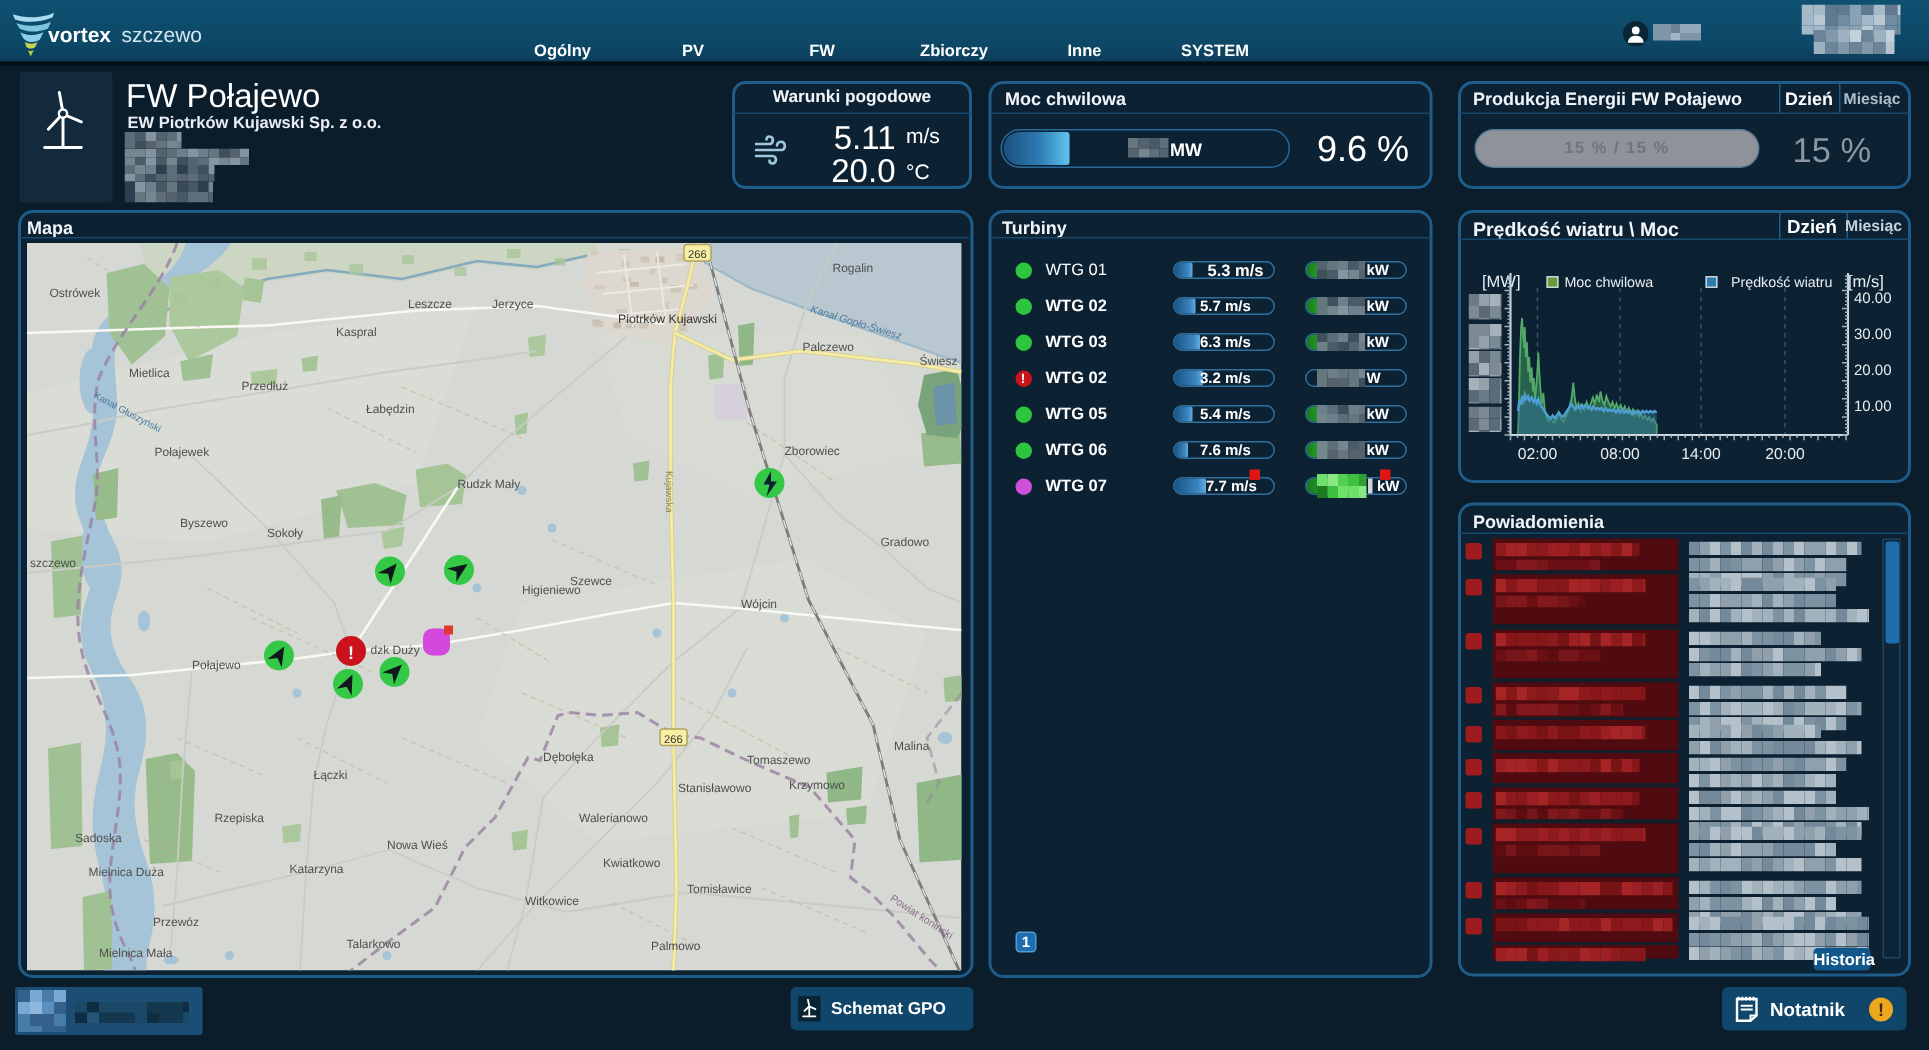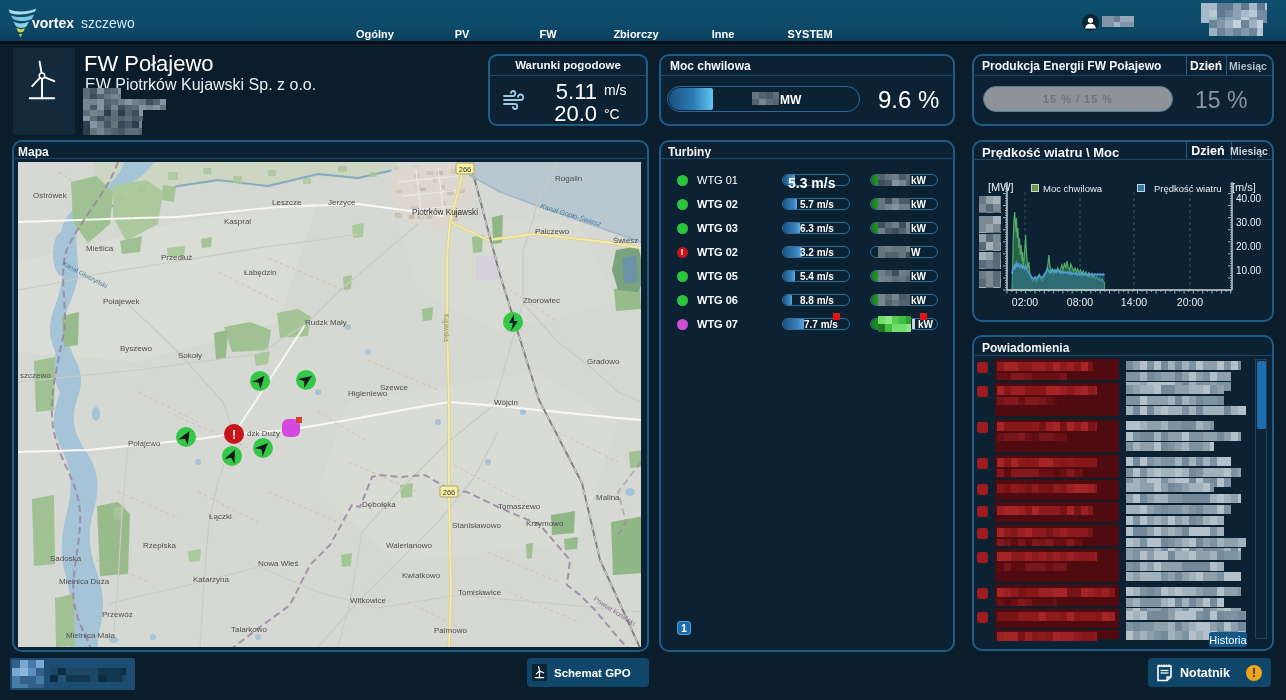--- a/index.html
+++ b/index.html
@@ -106,7 +106,7 @@
 <circle cx="24" cy="29" r="4.5" fill="#122a3c" stroke="#fff" stroke-width="2.6"></circle>
 </svg>
 <span class="abs wh" style="left:84px;top:51px;font-size:22px">FW Połajewo</span>
-<span class="abs wh" style="left:85px;top:76px;font-size:16px;font-weight:normal;color:#e8eef4">EW Piotrków Kujawski Sp. z o.o.</span>
+<span class="abs wh" style="left:85px;top:76px;font-size:11px;font-weight:bold;color:#e8eef4">EW Piotrków Kujawski Sp. z o.o.</span>
 <div style="position:absolute;left:83px;top:88px;width:38px;height:11px;">
     <svg width="38" height="11" style="display:block">
       <rect x="0" y="0" width="7" height="6" fill="#5d6d7a"></rect>

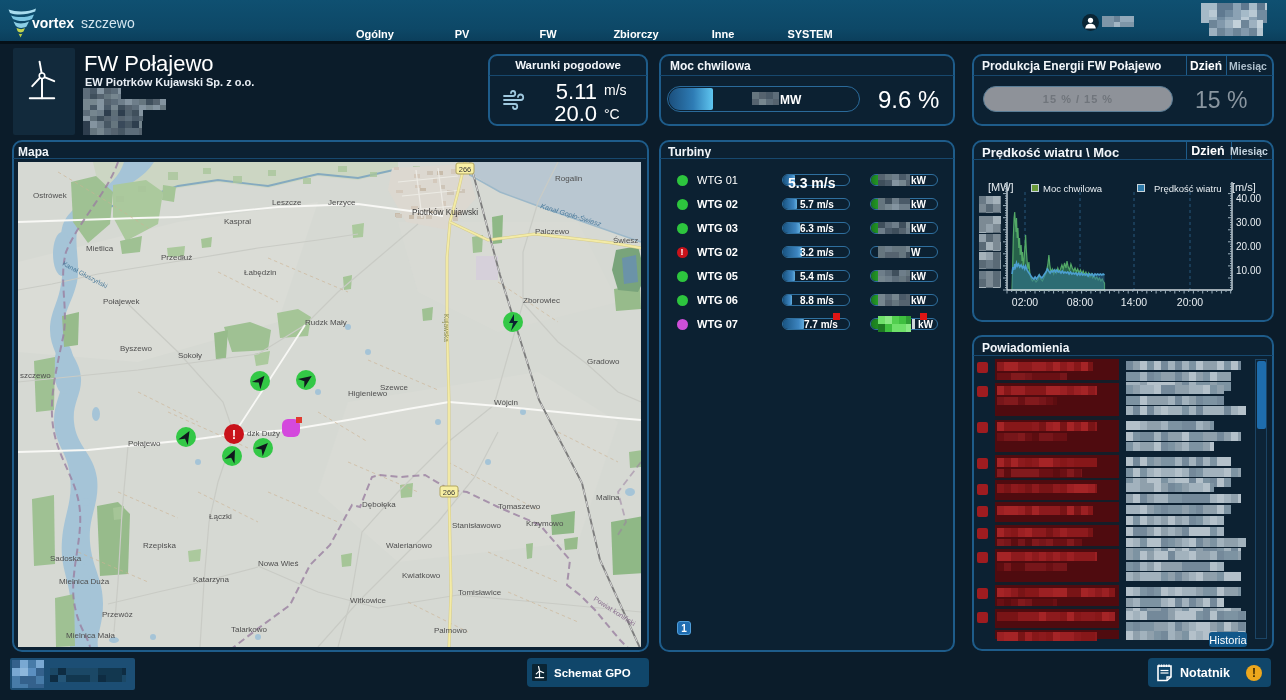--- a/index.html
+++ b/index.html
@@ -471,7 +471,7 @@
 <span class="abs wh" style="left:697px;top:174px;font-size:11px;font-weight:normal">WTG 01</span>
 <div class="abs" style="left:782px;top:174px;width:68px;height:12px;border:1px solid #2f6f9e;border-radius:6px"></div>
 <div class="abs" style="left:783.2px;top:175.2px;width:12px;height:9.6px;border-radius:5px 1px 1px 5px;background:linear-gradient(90deg,#1d5a8a 10%,#3d85c0 75%,#62aede 100%)"></div>
-<span class="abs wh" style="left:788px;top:175px;font-size:14px;font-weight:bold">5.3 m/s</span>
+<span class="abs wh" style="left:805px;top:175px;font-size:11px;font-weight:bold">5.3 m/s</span>
 <div class="abs" style="left:870px;top:174px;width:68px;height:12px;border:1px solid #2f6f9e;border-radius:6px"></div>
 <div class="abs" style="left:871.2px;top:175.2px;width:22px;height:9.6px;border-radius:5px 1px 1px 5px;background:linear-gradient(90deg,#1a7a1e,#35d035)"></div>
 <div style="position:absolute;left:878px;top:174px;width:32px;height:12px;">

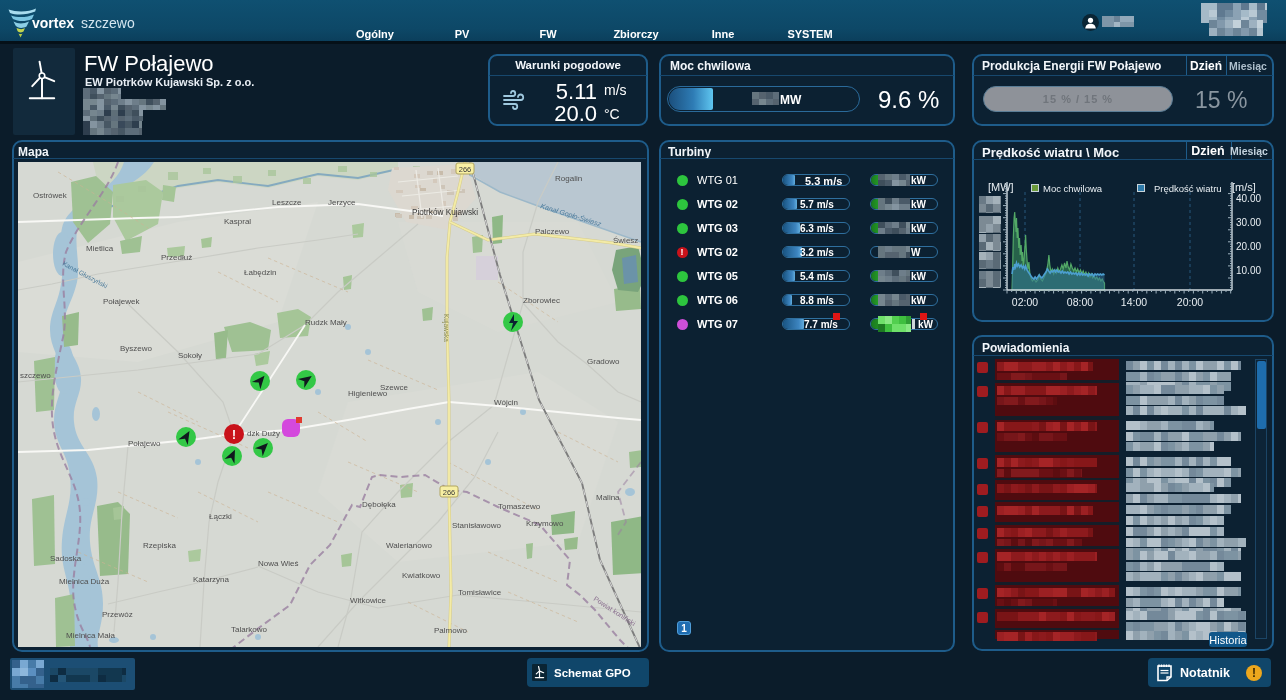--- a/index.html
+++ b/index.html
@@ -580,7 +580,7 @@
 <span class="abs wh" style="left:697px;top:294px;font-size:11px;font-weight:bold">WTG 06</span>
 <div class="abs" style="left:782px;top:294px;width:68px;height:12px;border:1px solid #2f6f9e;border-radius:6px"></div>
 <div class="abs" style="left:783.2px;top:295.2px;width:9px;height:9.6px;border-radius:5px 1px 1px 5px;background:linear-gradient(90deg,#1d5a8a 10%,#3d85c0 75%,#62aede 100%)"></div>
-<span class="abs wh" style="left:800px;top:295px;font-size:10px;font-weight:bold">8.8 m/s</span>
+<span class="abs wh" style="left:800px;top:295px;font-size:10px;font-weight:bold">7.6 m/s</span>
 <div class="abs" style="left:870px;top:294px;width:68px;height:12px;border:1px solid #2f6f9e;border-radius:6px"></div>
 <div class="abs" style="left:871.2px;top:295.2px;width:18px;height:9.6px;border-radius:5px 1px 1px 5px;background:linear-gradient(90deg,#1a7a1e,#35d035)"></div>
 <div style="position:absolute;left:878px;top:294px;width:32px;height:12px;">

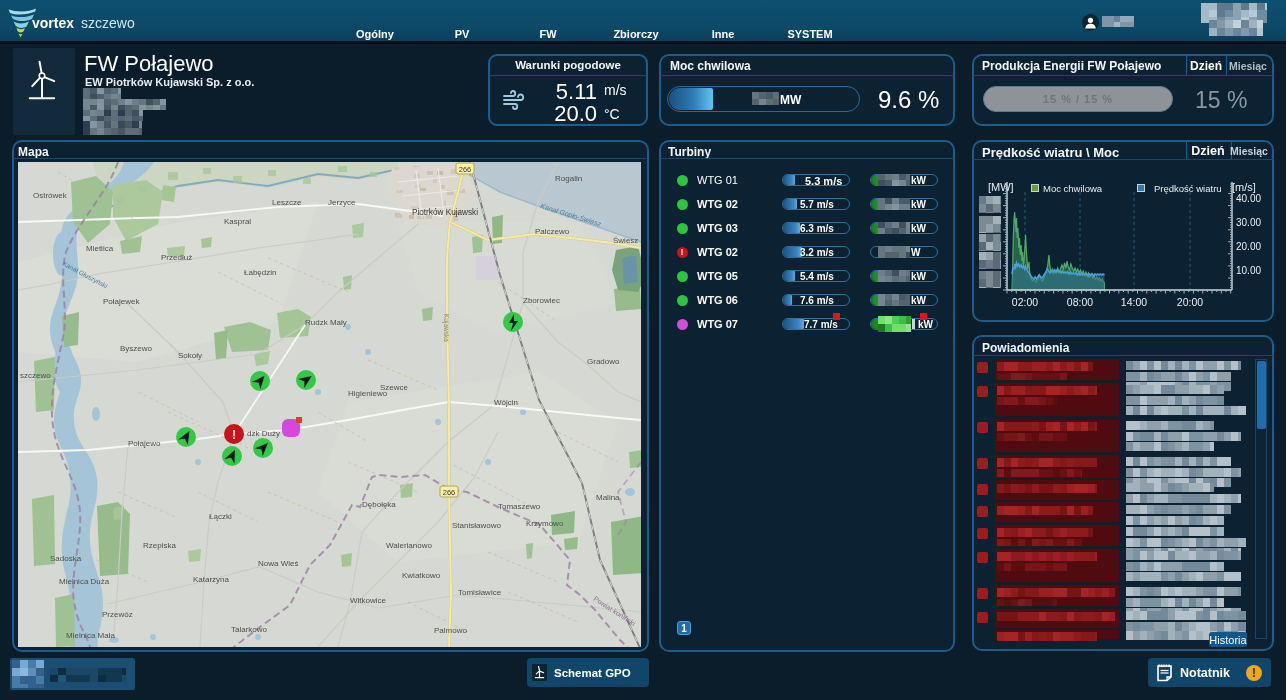--- a/index.html
+++ b/index.html
@@ -1767,7 +1767,7 @@
 <div class="abs" style="left:995px;top:628px;width:124px;height:2px;background:#151d28"></div>
 <div class="abs" style="left:1255px;top:359px;width:12px;height:280px;background:#0d2437;border:1px solid #1b4566"></div>
 <div class="abs" style="left:1256.5px;top:361px;width:9px;height:68px;background:#1e6dad;border-radius:2px"></div>
-<div class="abs" style="left:1209px;top:632px;width:38px;height:15px;background:#11578a;border-radius:3px;color:#fff;font-size:11px;font-weight:normal;text-align:center;line-height:16px">Historia</div>
+<div class="abs" style="left:1209px;top:632px;width:38px;height:15px;background:#11578a;border-radius:3px;color:#fff;font-size:11px;font-weight:bold;text-align:center;line-height:16px">Historia</div>
 <div class="abs" style="left:10px;top:658px;width:125px;height:32px;background:#1c4e74;border-radius:2px"></div>
 <div style="position:absolute;left:12px;top:660px;width:32px;height:28px;">
     <svg width="32" height="28" style="display:block">

